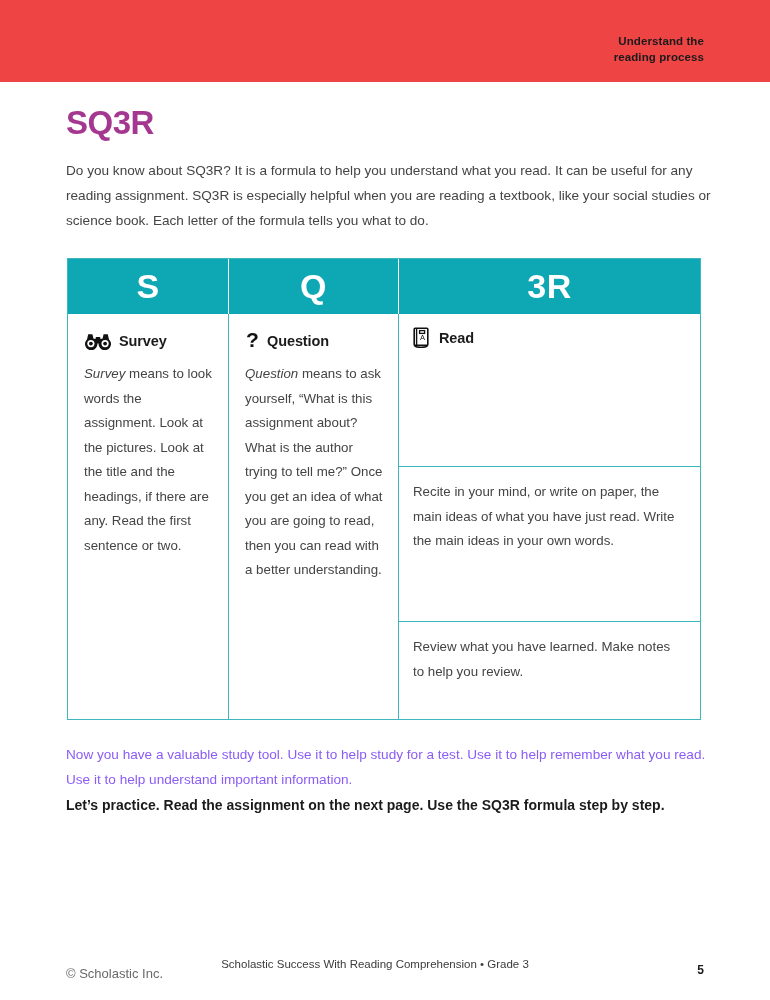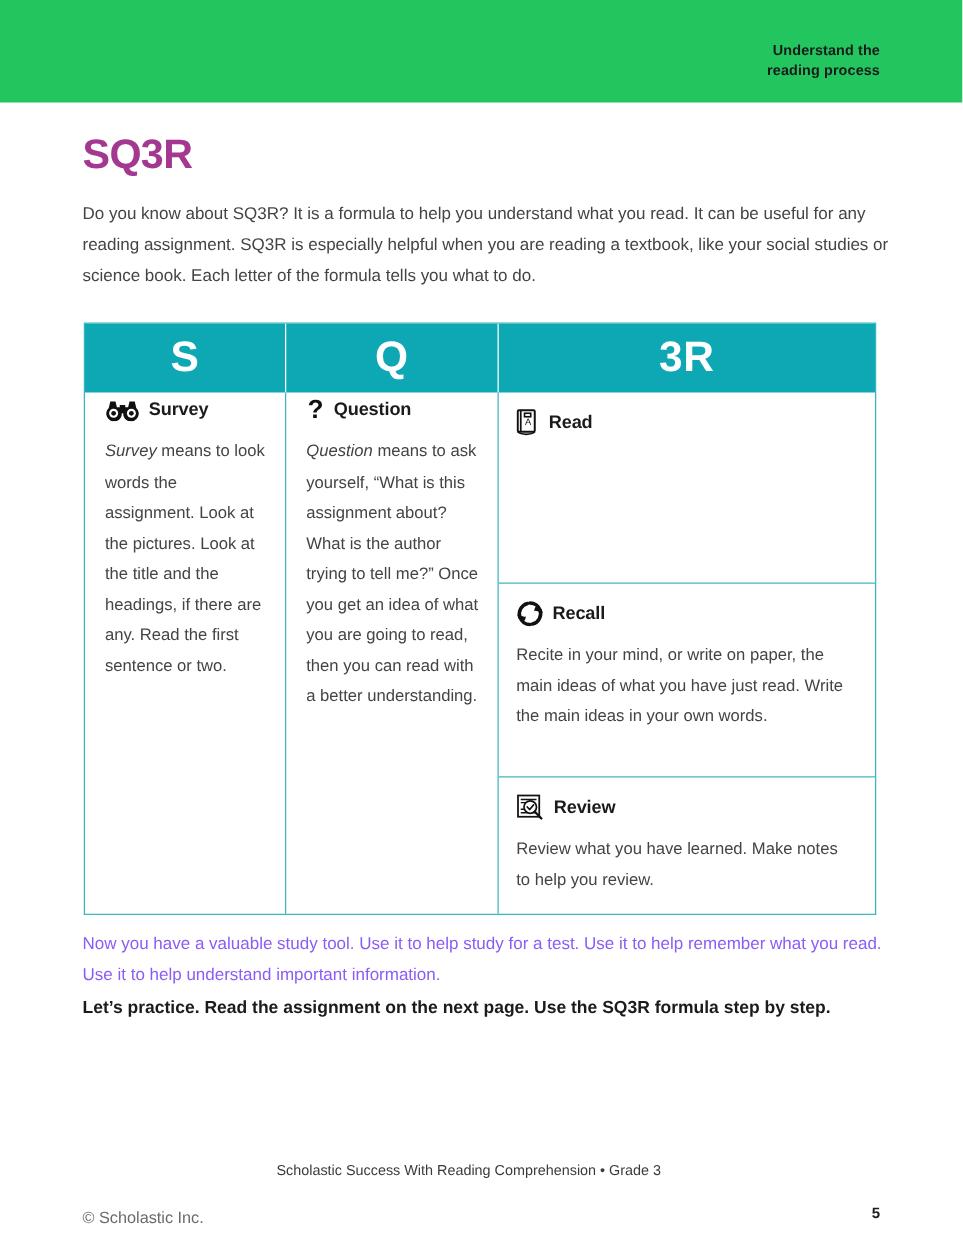--- a/index.html
+++ b/index.html
@@ -20,7 +20,7 @@
     left: 0; top: 0;
     width: 770px;
     height: 82px;
-    background: #22c55e;
+    background: #ef4444;
   }
   .banner-text {
     position: absolute;

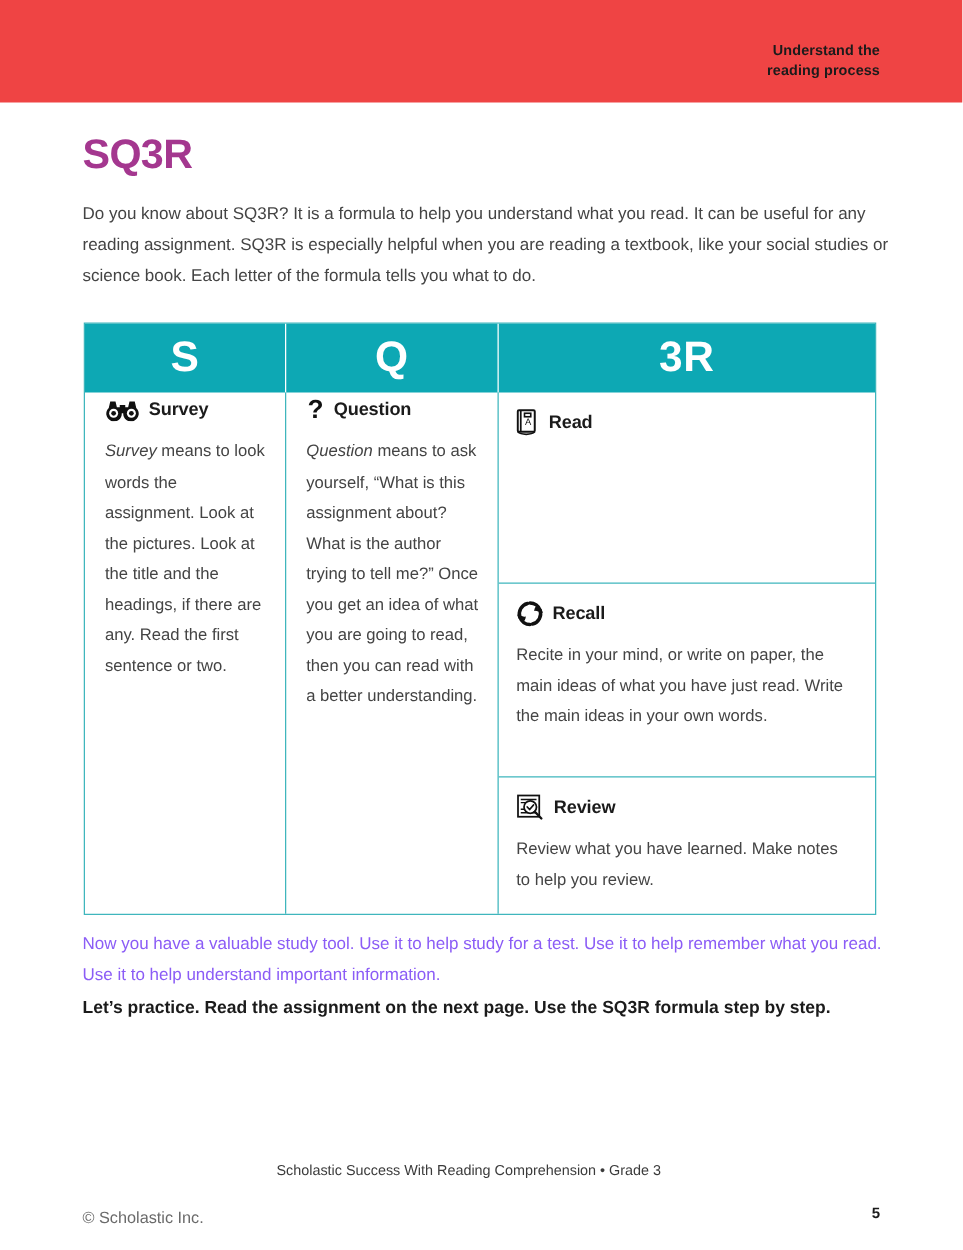--- a/index.html
+++ b/index.html
@@ -88,7 +88,7 @@
   .table-body { display: flex; min-height: 405px; }
 
   .col {
-    padding: 3px 14px 14px 16px;
+    padding: 16px 14px 14px 16px;
   }
   .col.c1 { width: 161px; border-right: 1.5px solid #3fb6bd; }
   .col.c2 { width: 170px; border-right: 1.5px solid #3fb6bd; }

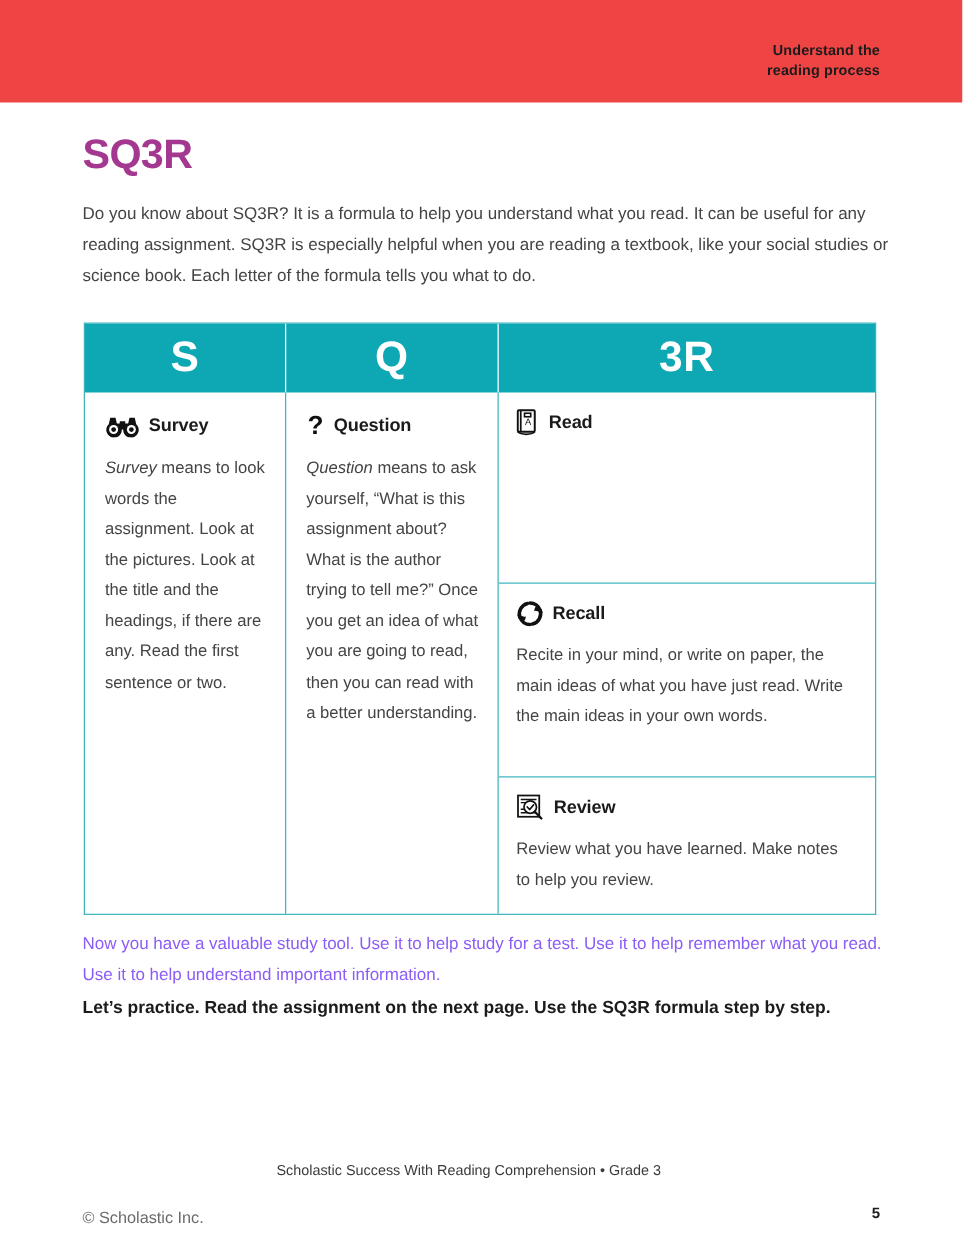--- a/index.html
+++ b/index.html
@@ -245,19 +245,6 @@
       </div>
 
       <div class="sub-cell recall">
-        <div class="cell-head">
-          <span class="icon">
-            <svg width="22" height="22" viewBox="0 0 22 22">
-              <path d="M11 2.4a8.6 8.6 0 0 1 8.1 5.8l-3-.9" fill="none" stroke="#111" stroke-width="2.8" stroke-linecap="round"></path>
-              <path d="M11 19.6a8.6 8.6 0 0 1-8.1-5.8l3 .9" fill="none" stroke="#111" stroke-width="2.8" stroke-linecap="round"></path>
-              <path d="M19.1 8.2A8.6 8.6 0 0 1 13 19.2" fill="none" stroke="#111" stroke-width="2.8" stroke-linecap="round"></path>
-              <path d="M2.9 13.8A8.6 8.6 0 0 1 9 2.8" fill="none" stroke="#111" stroke-width="2.8" stroke-linecap="round"></path>
-              <path d="M16.4 3.2l2.9 4.6-5.1 1z" fill="#111"></path>
-              <path d="M5.6 18.8l-2.9-4.6 5.1-1z" fill="#111"></path>
-            </svg>
-          </span>
-          <span class="label">Recall</span>
-        </div>
         <div class="cell-text">Recite in your mind, or write on paper, the main ideas of what you have just read. Write the main ideas in your own words.</div>
       </div>
 

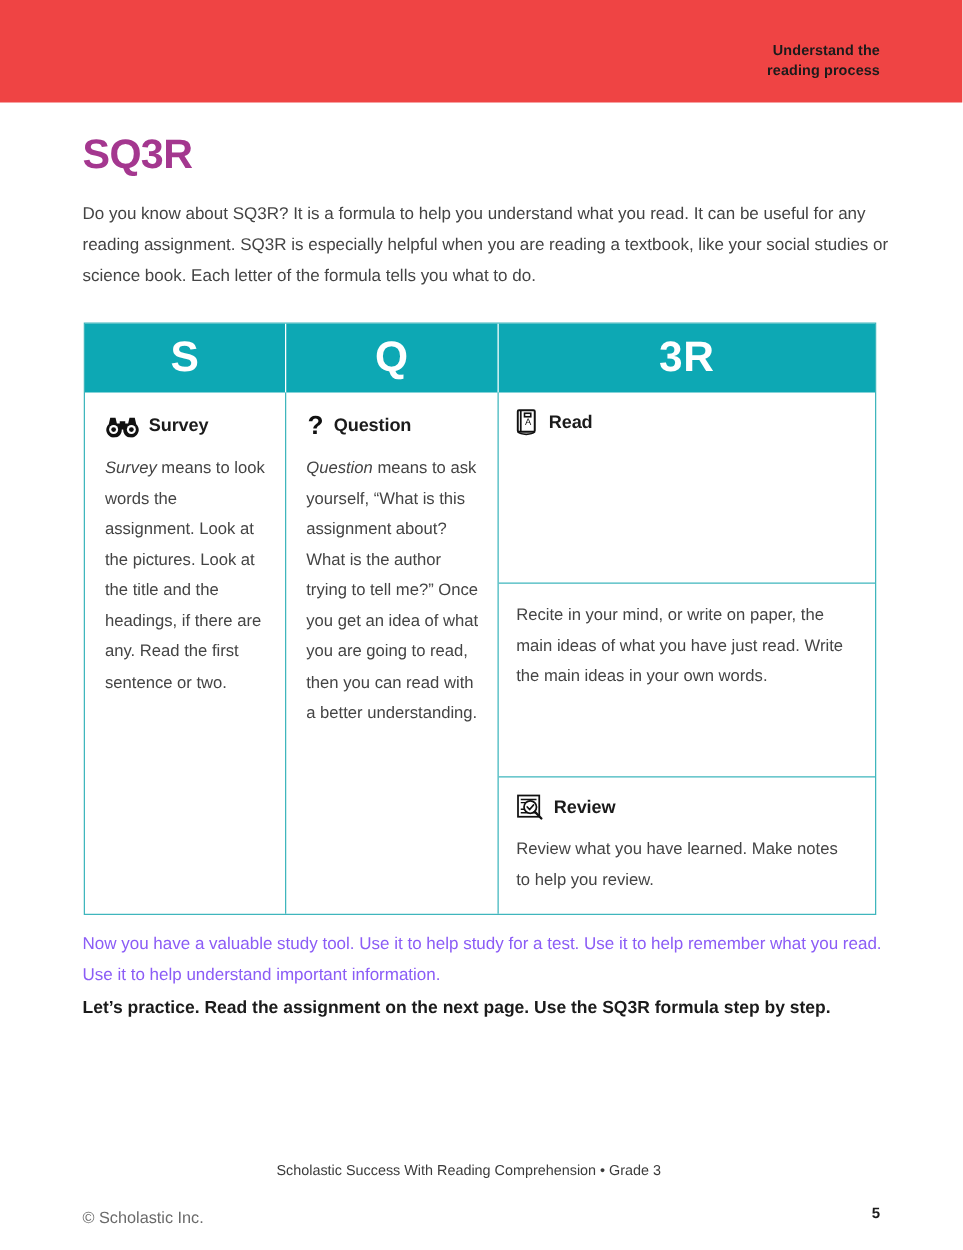--- a/index.html
+++ b/index.html
@@ -249,18 +249,6 @@
       </div>
 
       <div class="sub-cell review">
-        <div class="cell-head">
-          <span class="icon">
-            <svg width="23" height="23" viewBox="0 0 23 23">
-              <rect x="1.4" y="1.4" width="17" height="17" fill="#fff" stroke="#111" stroke-width="1.4"></rect>
-              <path d="M3.6 4.6h12.6M3.6 7.1h4M3.6 12.4h3.2M3.6 15.2h12.6" stroke="#111" stroke-width="1.1"></path>
-              <circle cx="11.2" cy="10.6" r="5" fill="#fff" stroke="#111" stroke-width="1.4"></circle>
-              <path d="M8.8 10.6l1.9 2 3.1-3.6" fill="none" stroke="#111" stroke-width="1.4" stroke-linecap="round" stroke-linejoin="round"></path>
-              <path d="M14.9 14.4l5.2 5.4" stroke="#111" stroke-width="1.9" stroke-linecap="round"></path>
-            </svg>
-          </span>
-          <span class="label">Review</span>
-        </div>
         <div class="cell-text">Review what you have learned. Make notes to help you review.</div>
       </div>
 

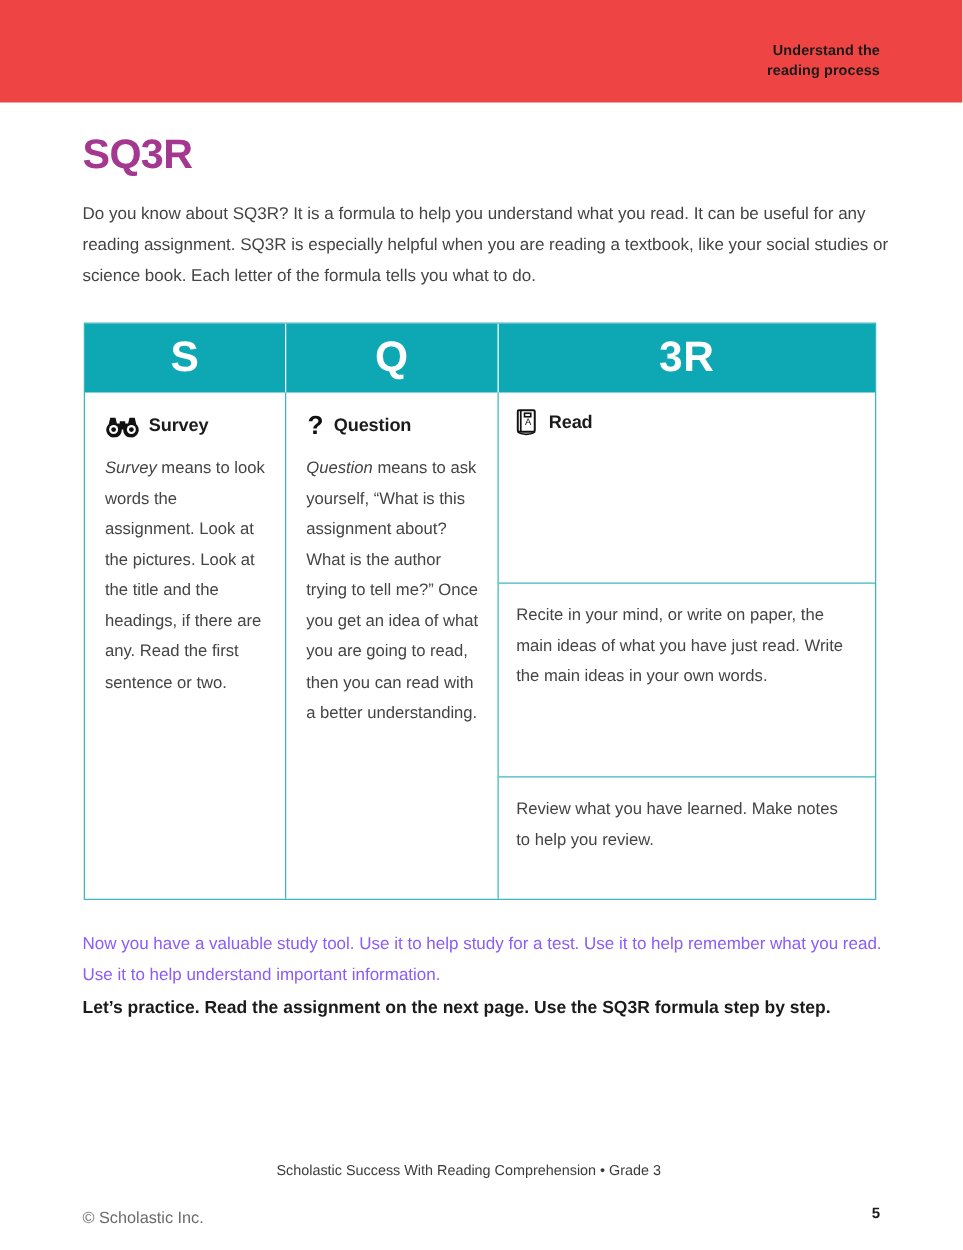--- a/index.html
+++ b/index.html
@@ -156,7 +156,7 @@
   .footer-center {
     position: absolute;
     left: 0; right: 0;
-    top: 931px;
+    top: 958px;
     text-align: center;
     font-size: 11.5px;
     color: #3b3b3b;

